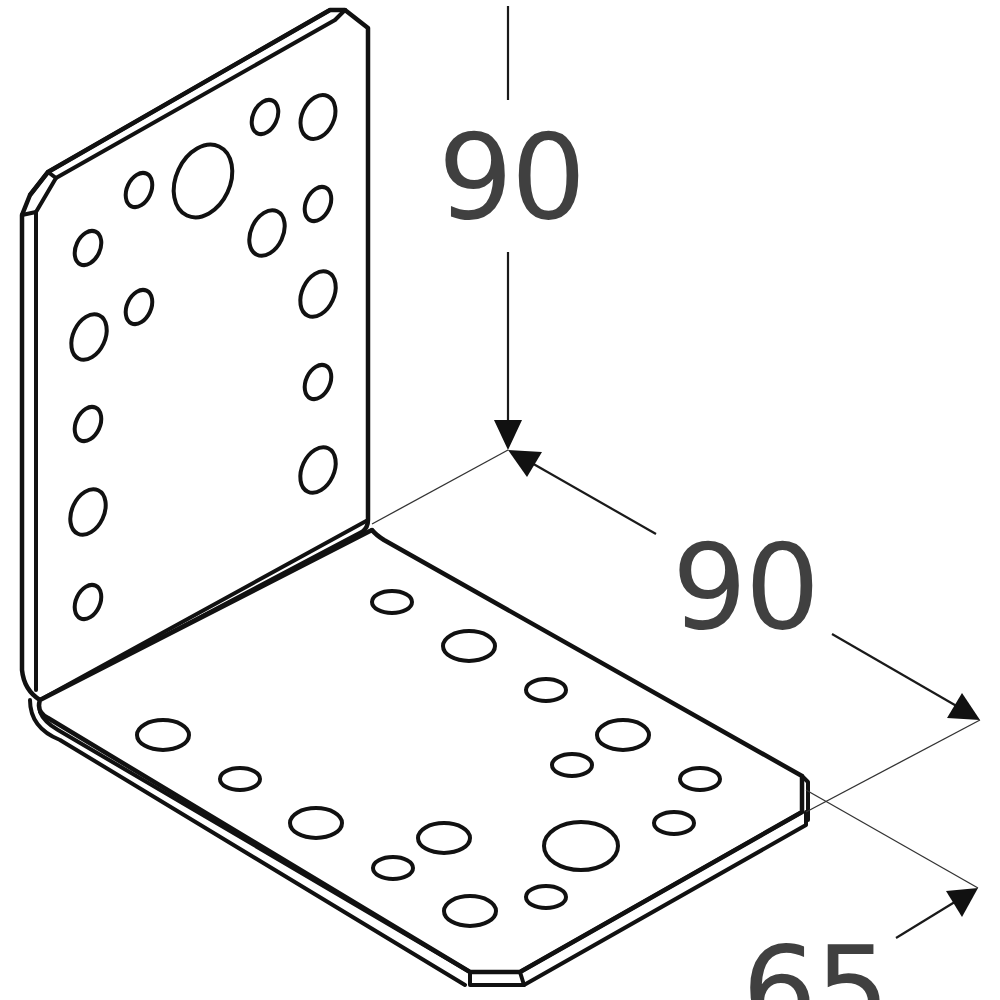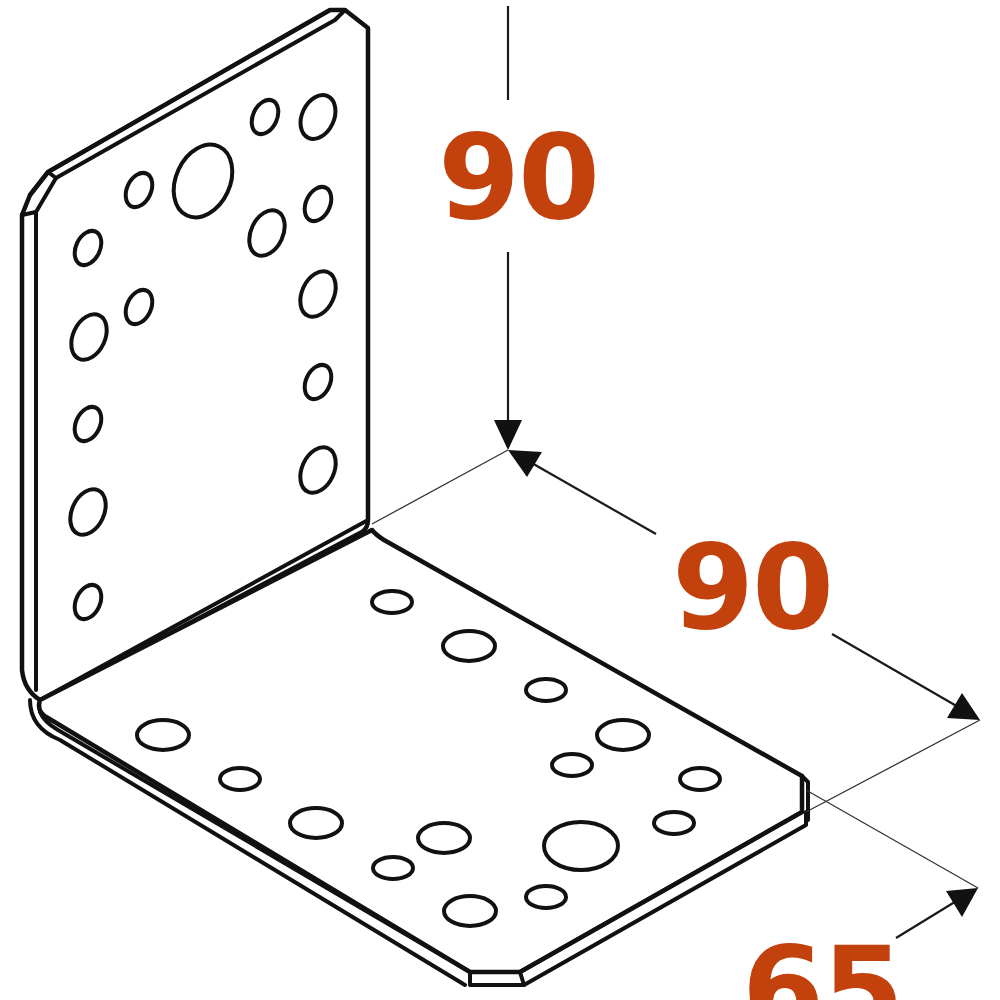--- a/index.html
+++ b/index.html
@@ -14,8 +14,8 @@
     .dim-label {
       position: absolute;
       font-family: "DejaVu Sans", sans-serif;
-      font-weight: bold;
-      color: #c2410c;
+      font-weight: normal;
+      color: #404040;
       line-height: 1;
       letter-spacing: -2px;
     }

